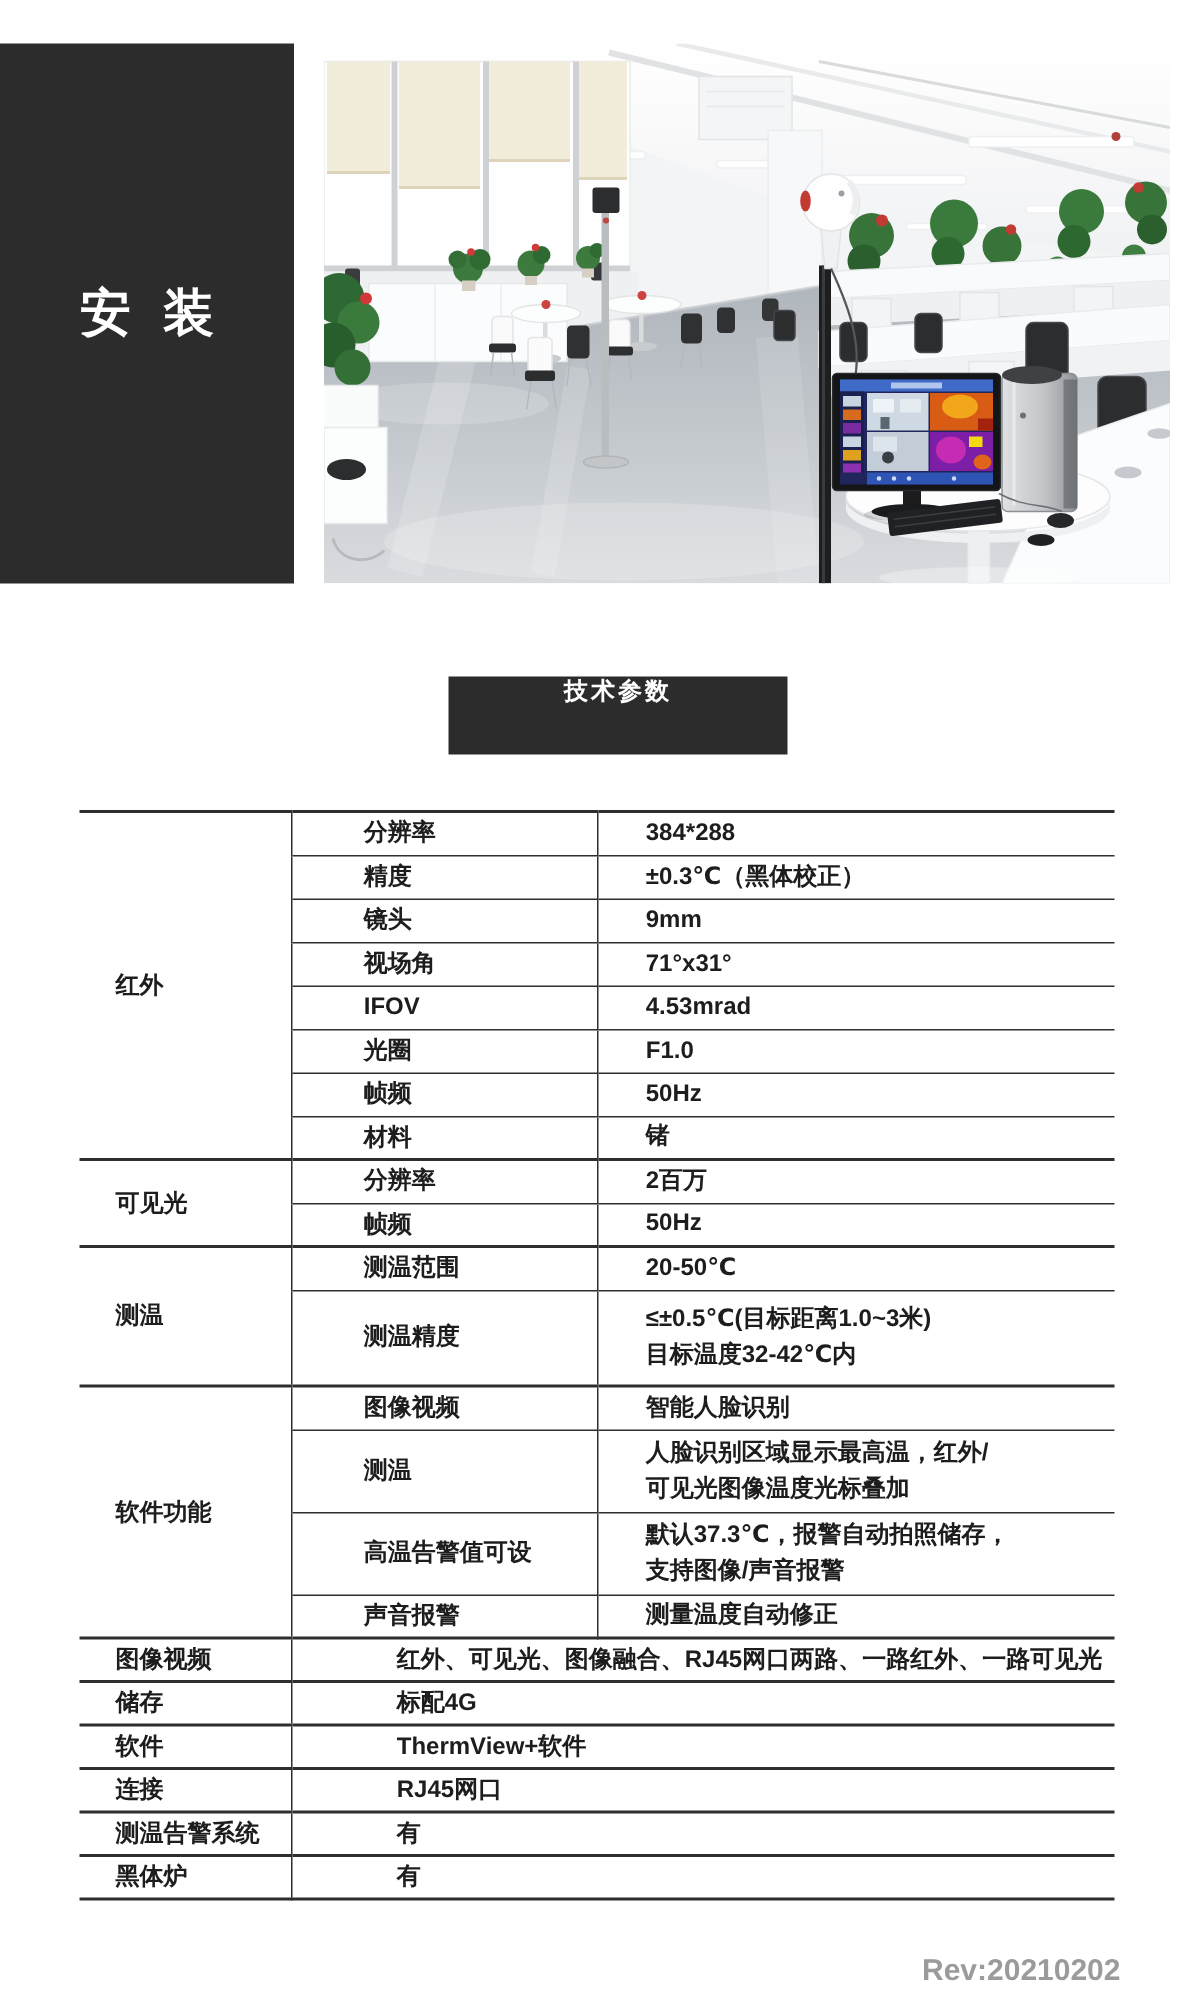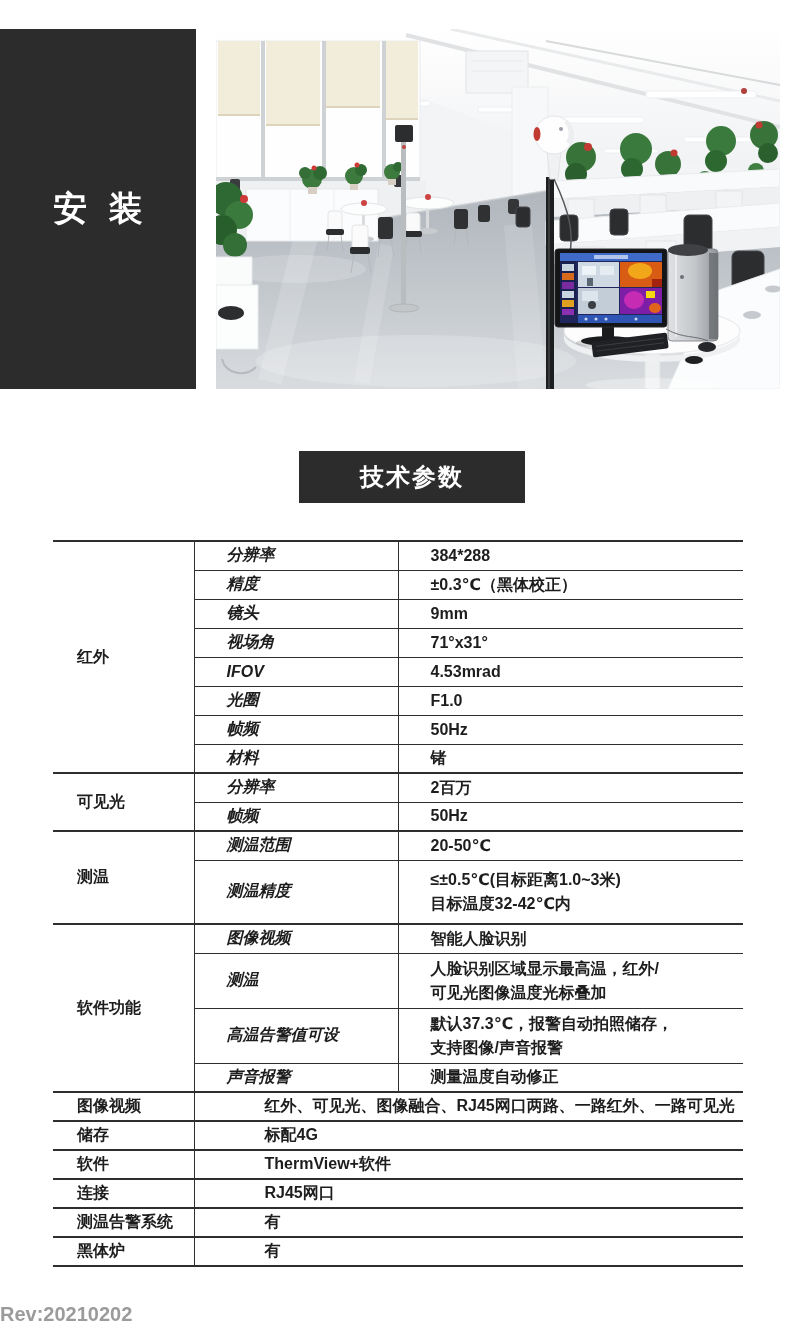--- a/index.html
+++ b/index.html
@@ -33,8 +33,8 @@
   .banner{
     width:226px;height:52px;margin:62px 0 0 299px;
     background:var(--panel);color:#ffffff;
-    display:flex;align-items:center;justify-content:center;
-    font-size:24px;font-weight:bold;letter-spacing:2px;
+    display:flex;align-items:flex-start;justify-content:center;
+    font-size:16px;font-weight:bold;letter-spacing:2px;
   }
   
   .spec-wrap{margin:37px 0 0 53px;}

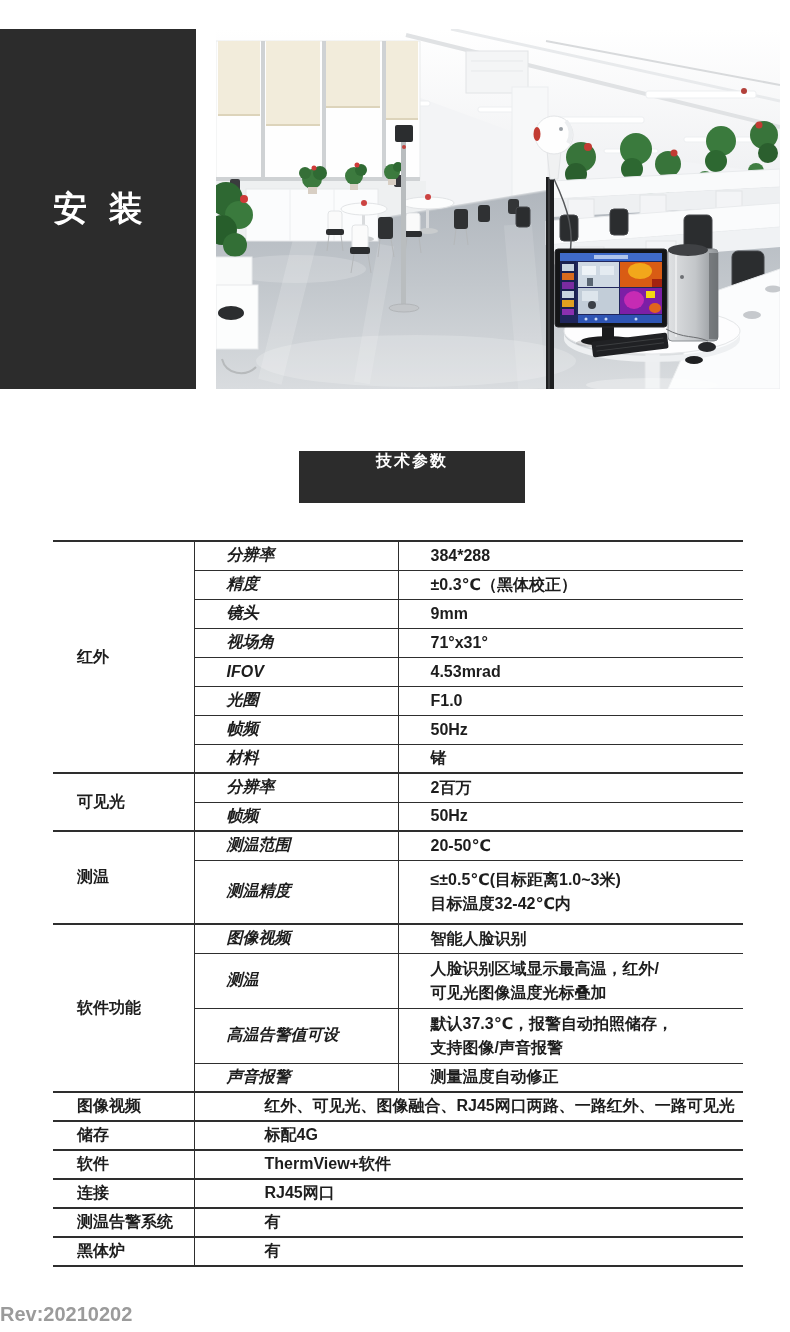--- a/index.html
+++ b/index.html
@@ -45,7 +45,7 @@
   }
   table.specs td{vertical-align:middle;padding-top:0;padding-bottom:0;}
   td.cat{padding-left:24px;}
-  td.p{padding-left:32px;border-left:1.5px solid var(--line);font-style:italic;}
+  td.p{padding-left:48px;border-left:1.5px solid var(--line);}
   td.v{padding-left:32px;border-left:1.5px solid var(--line);white-space:pre-line;line-height:24px;}
   td.m{padding-left:70px;border-left:1.5px solid var(--line);white-space:pre-line;}
   tr.r{height:29px;}

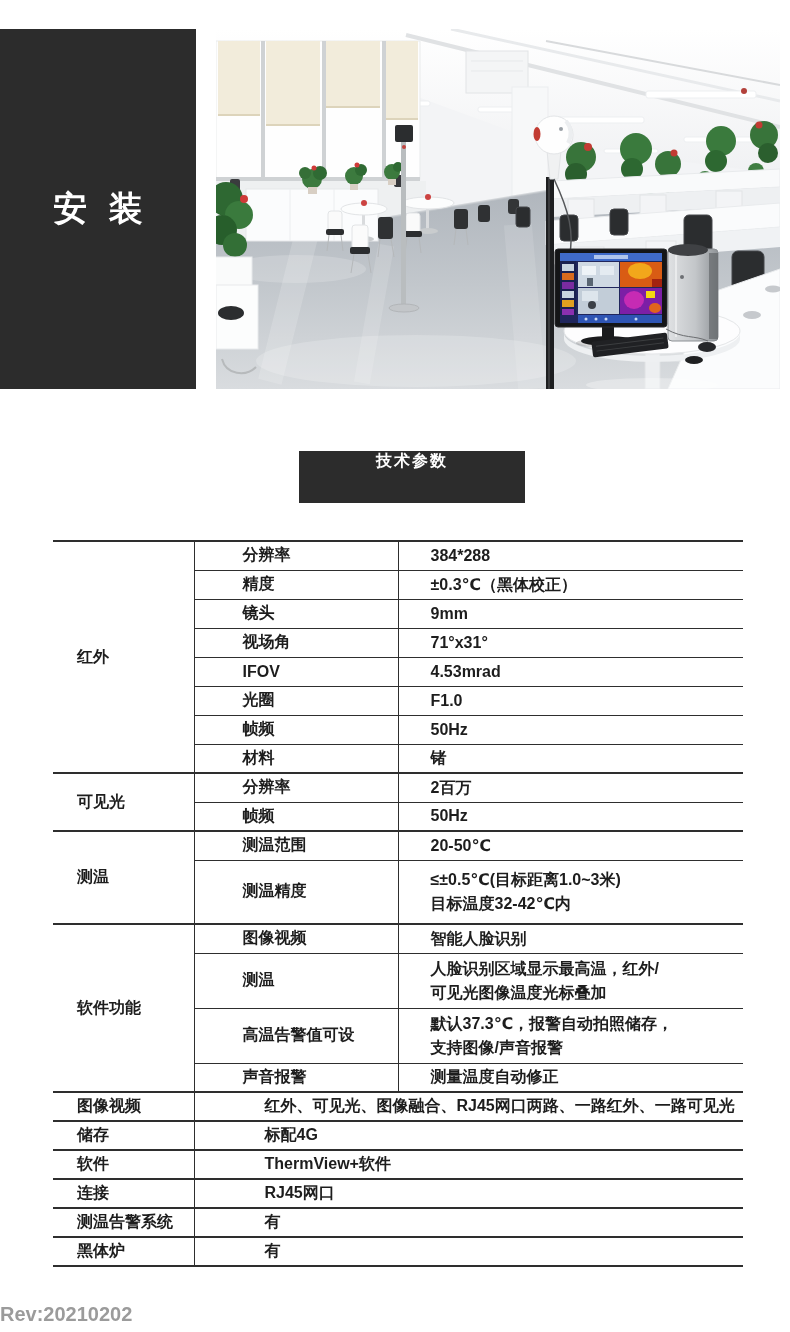--- a/index.html
+++ b/index.html
@@ -55,7 +55,7 @@
   tr.sub td.p, tr.sub td.v{border-top:1.5px solid var(--line);}
   
   .rev{
-    width:747px;margin-top:36px;
+    width:747px;margin-top:36px;text-align:right;
     font-size:20px;font-weight:bold;color:var(--rev);
   }
 </style>

